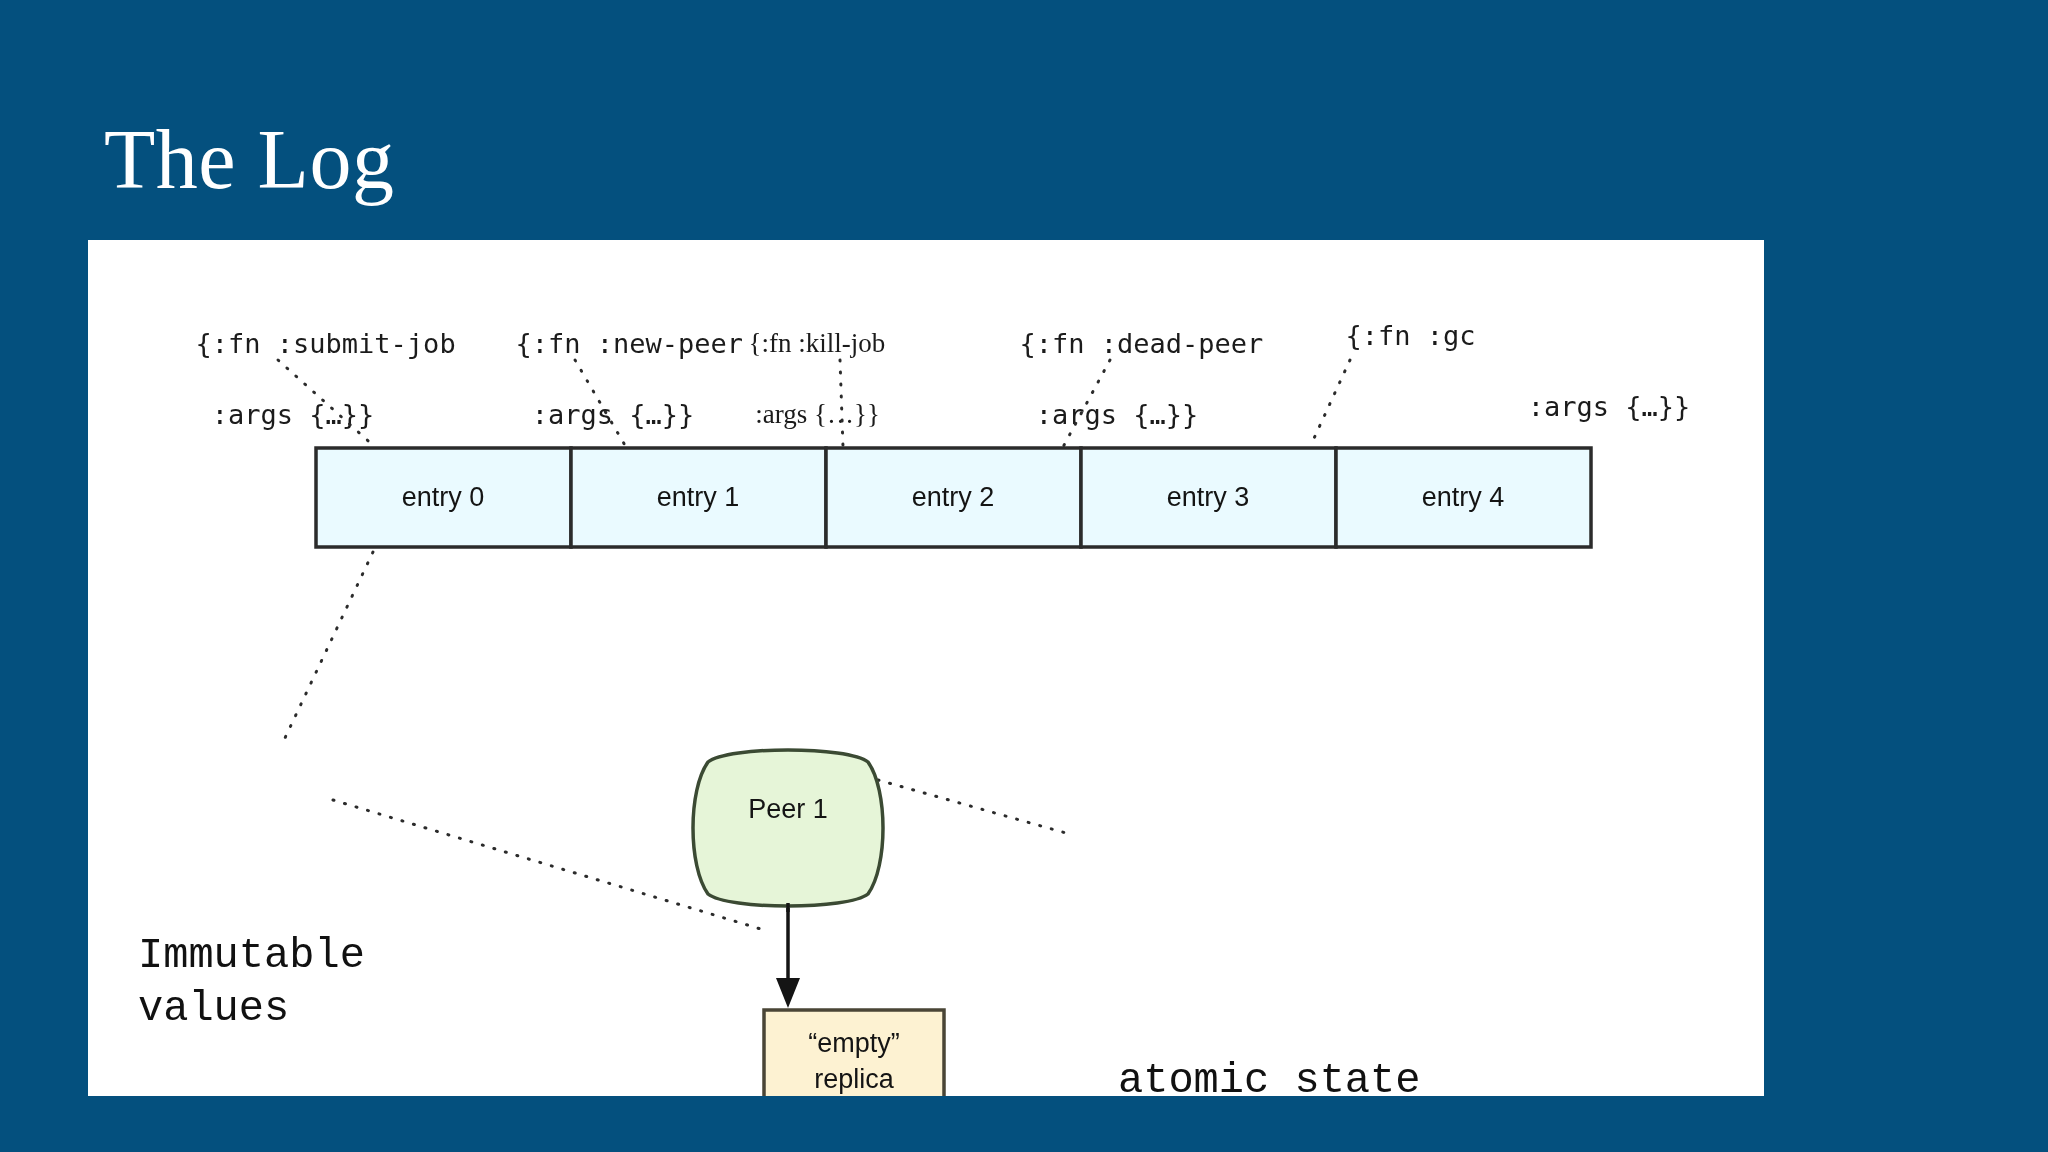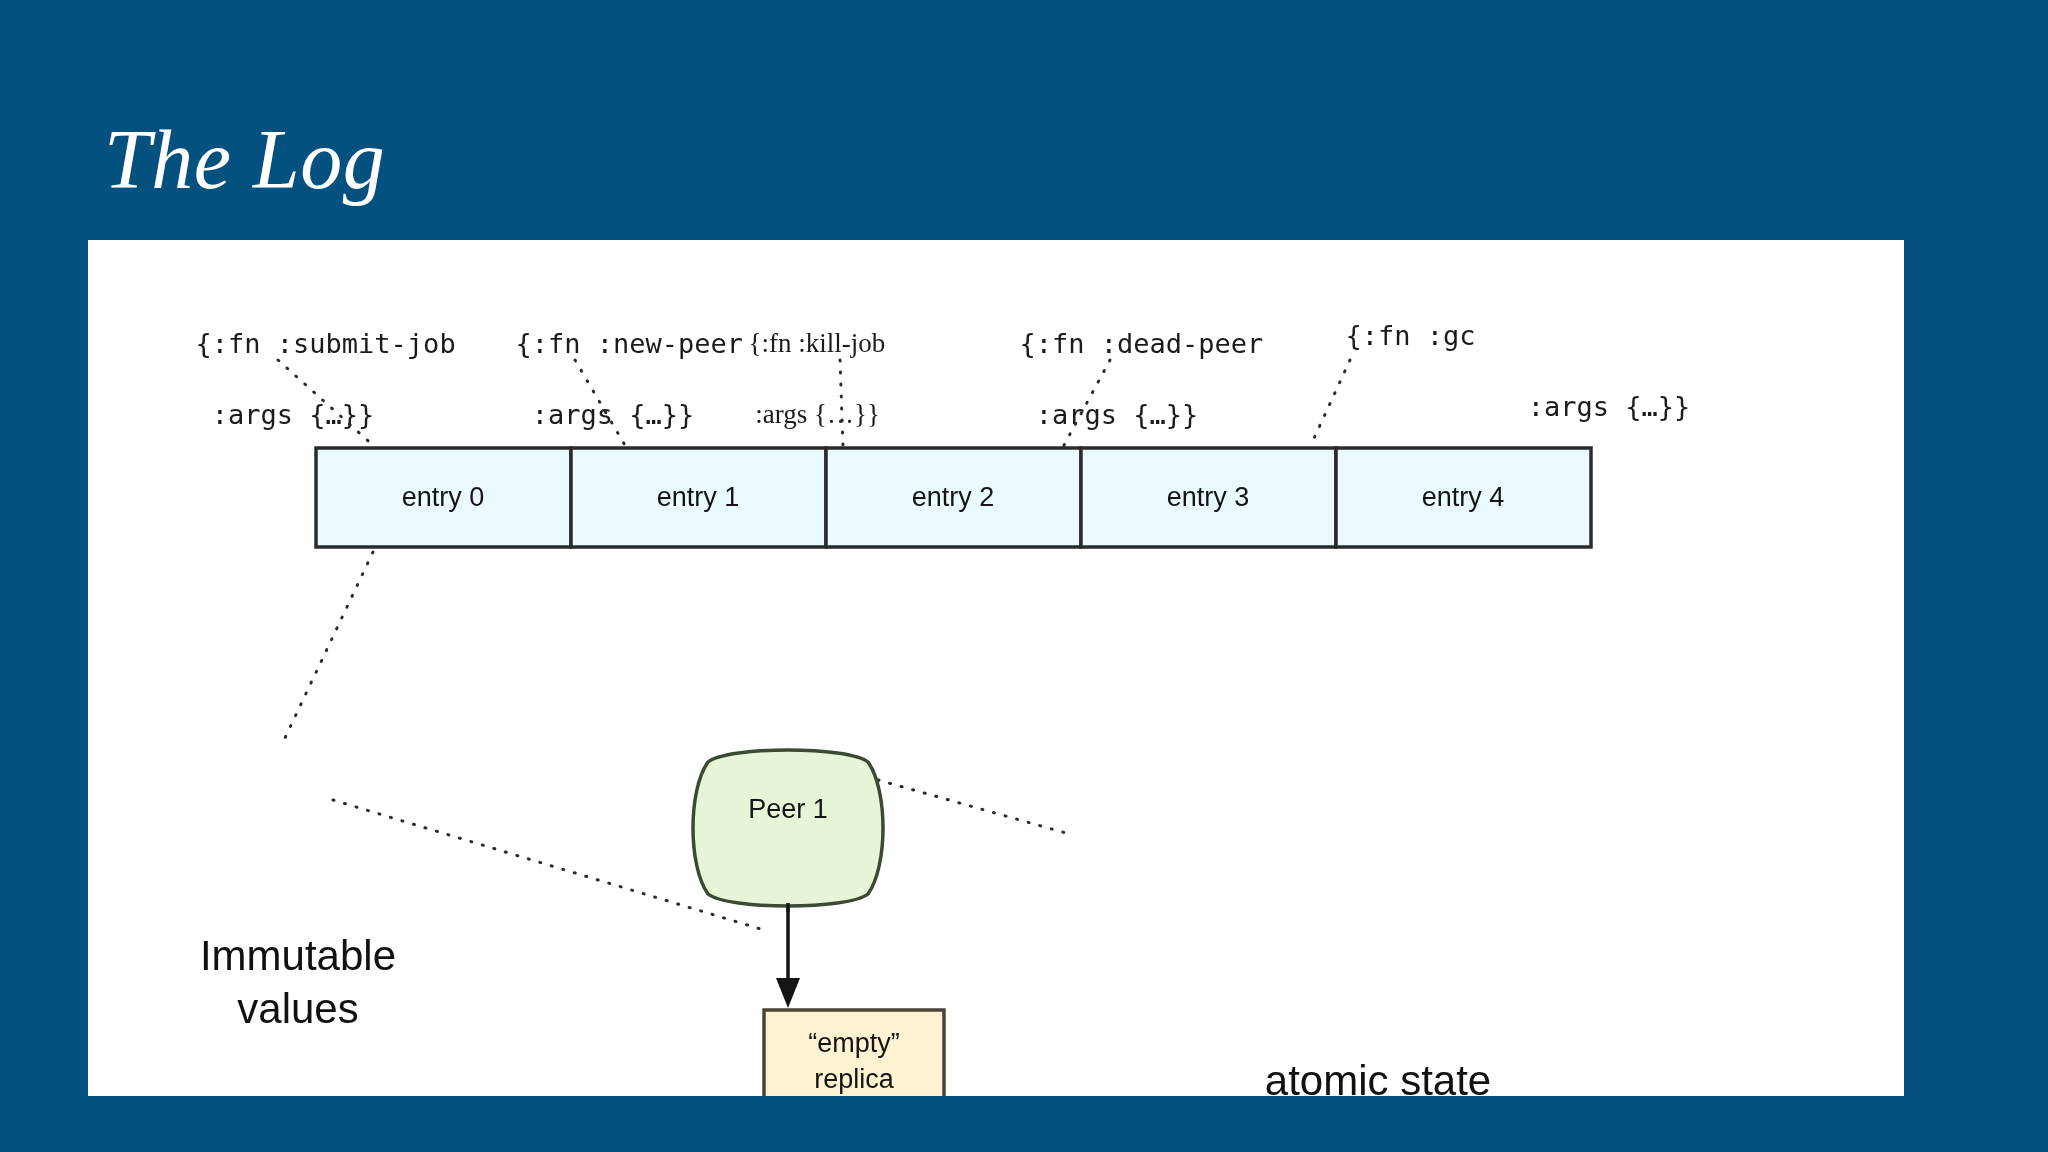--- a/index.html
+++ b/index.html
@@ -31,7 +31,6 @@
     color: #ffffff;
     letter-spacing: 0.5px;
     white-space: nowrap;
-    font-style: italic;
   }
 
   #figure-panel {

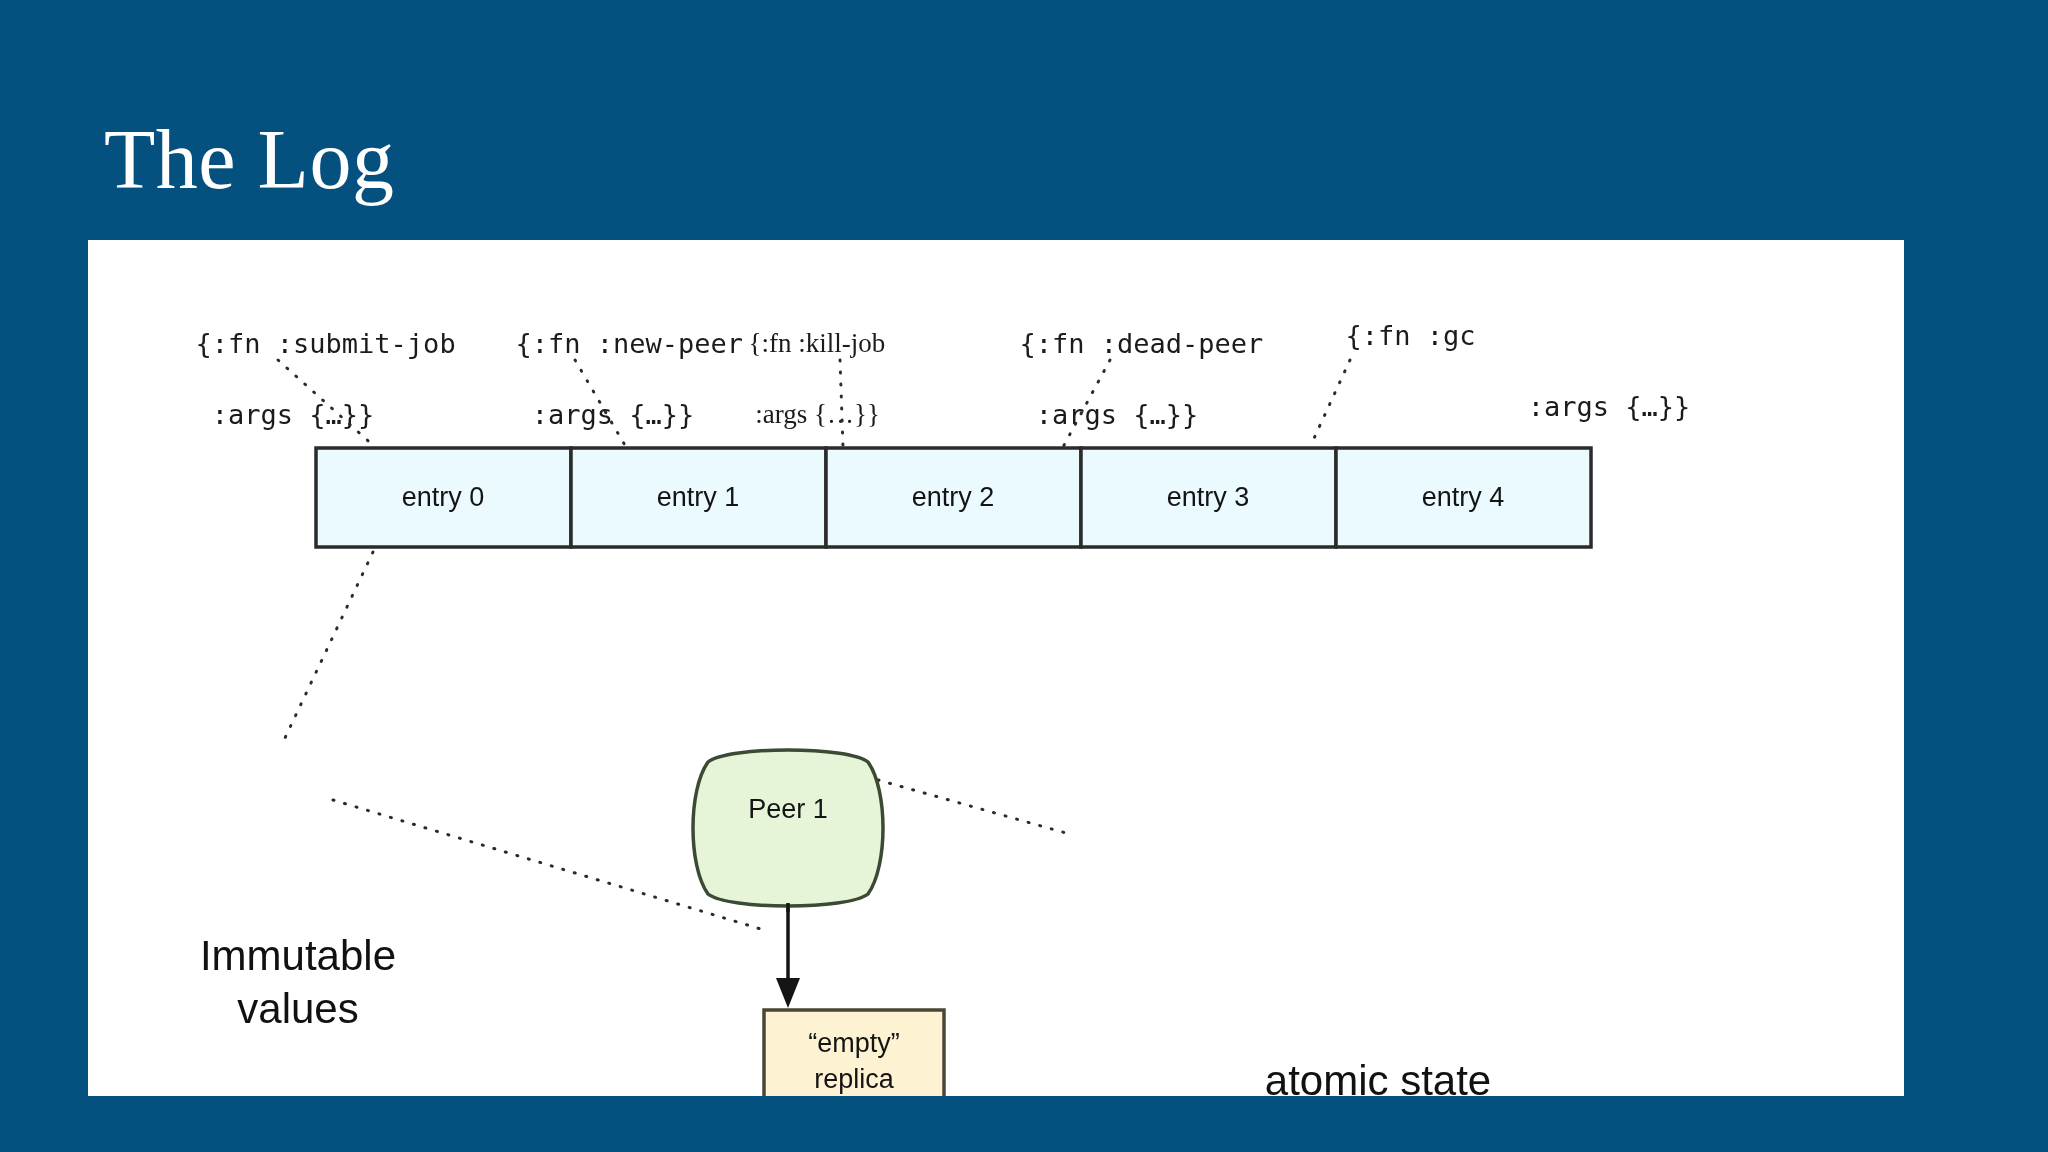--- a/index.html
+++ b/index.html
@@ -37,7 +37,7 @@
     position: absolute;
     left: 88px;
     top: 240px;
-    width: 1816px;
+    width: 1676px;
     height: 856px;
     background: #ffffff;
     overflow: hidden;

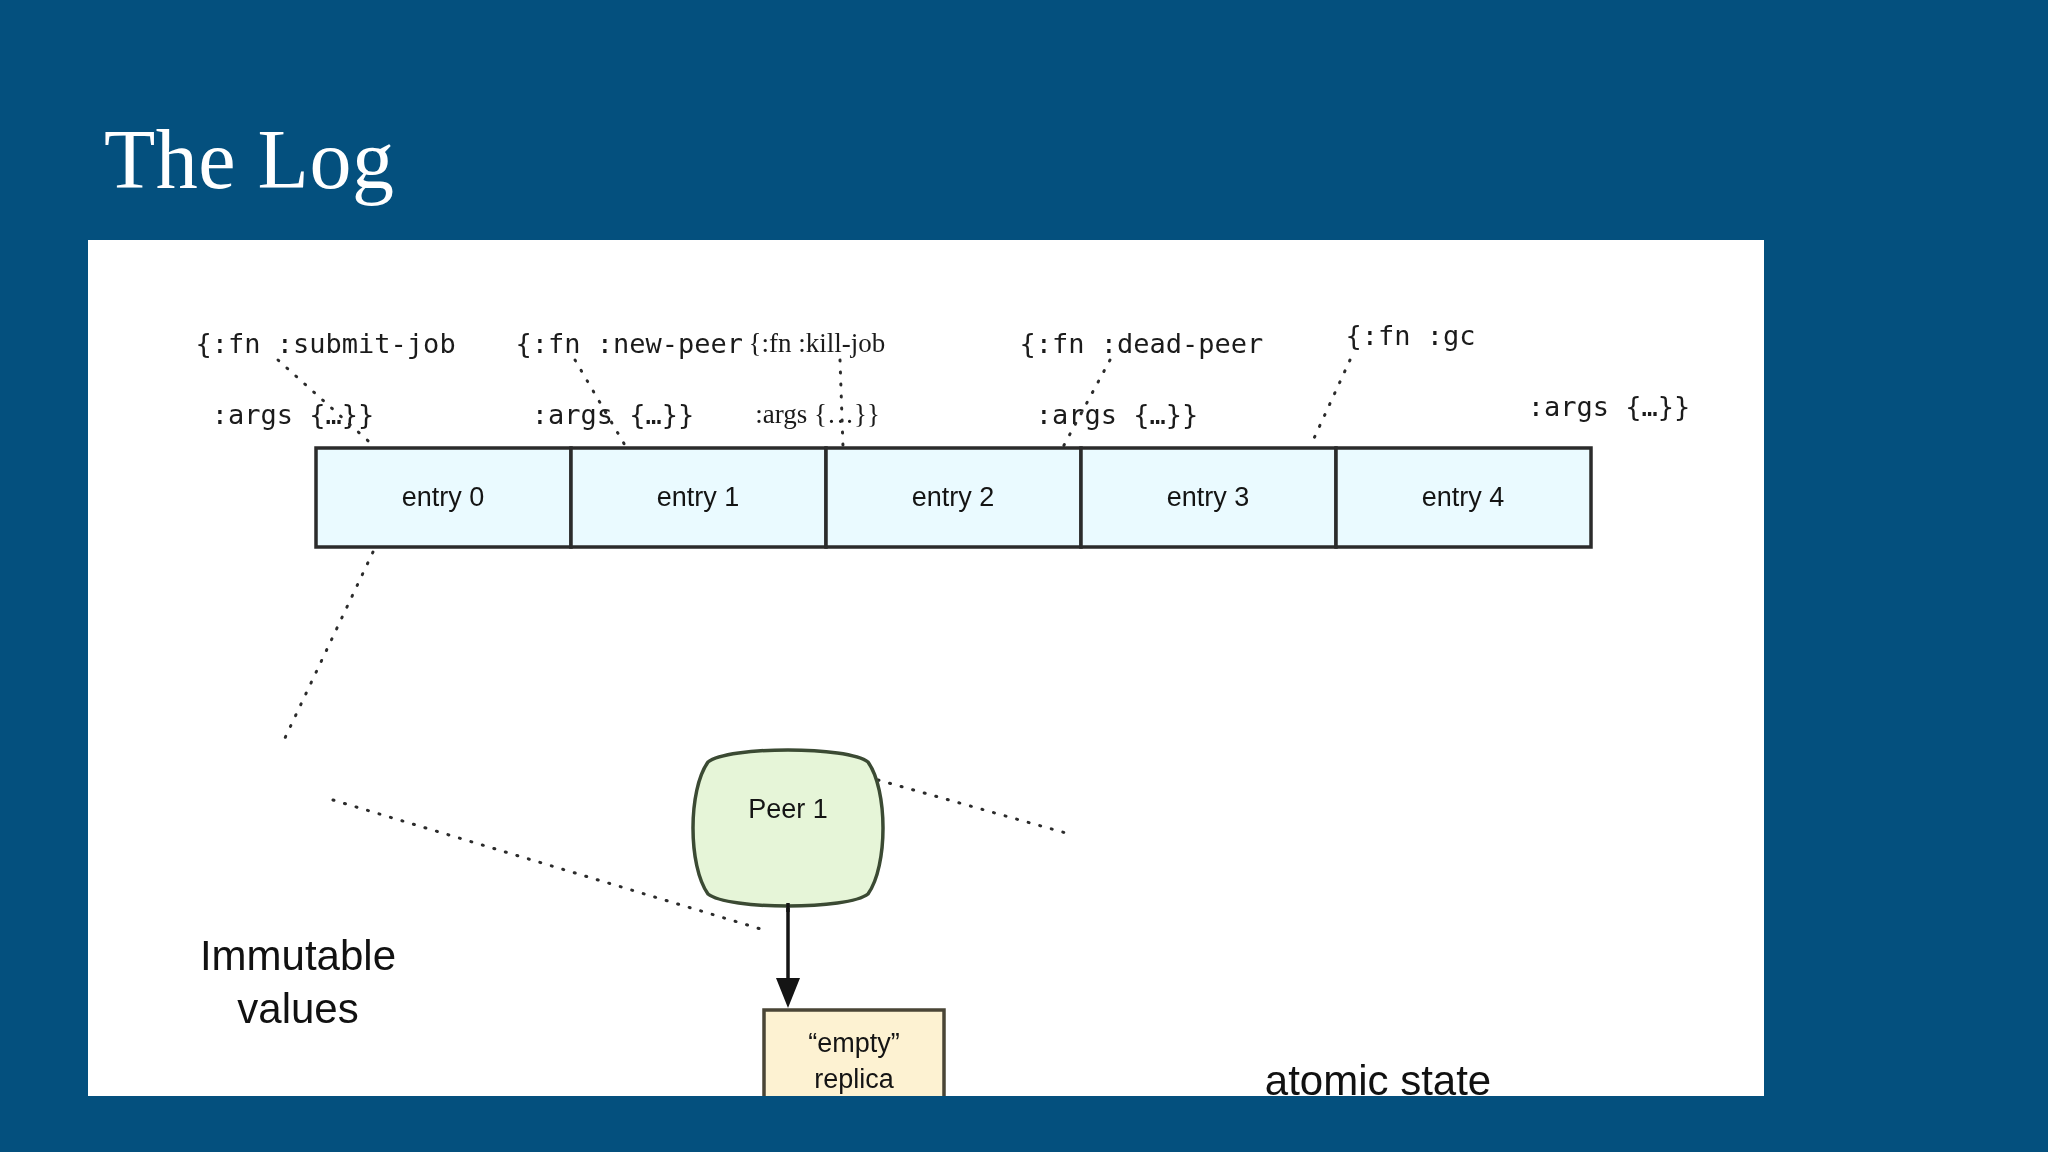--- a/index.html
+++ b/index.html
@@ -77,9 +77,8 @@
 
   .annot-text {
     position: absolute;
-    font-family: Liberation Sans, sans-serif;
+    font-family: Liberation Mono, monospace;
     color: #111111;
-    text-align: center;
     line-height: 1.26;
     white-space: pre-line;
   }

